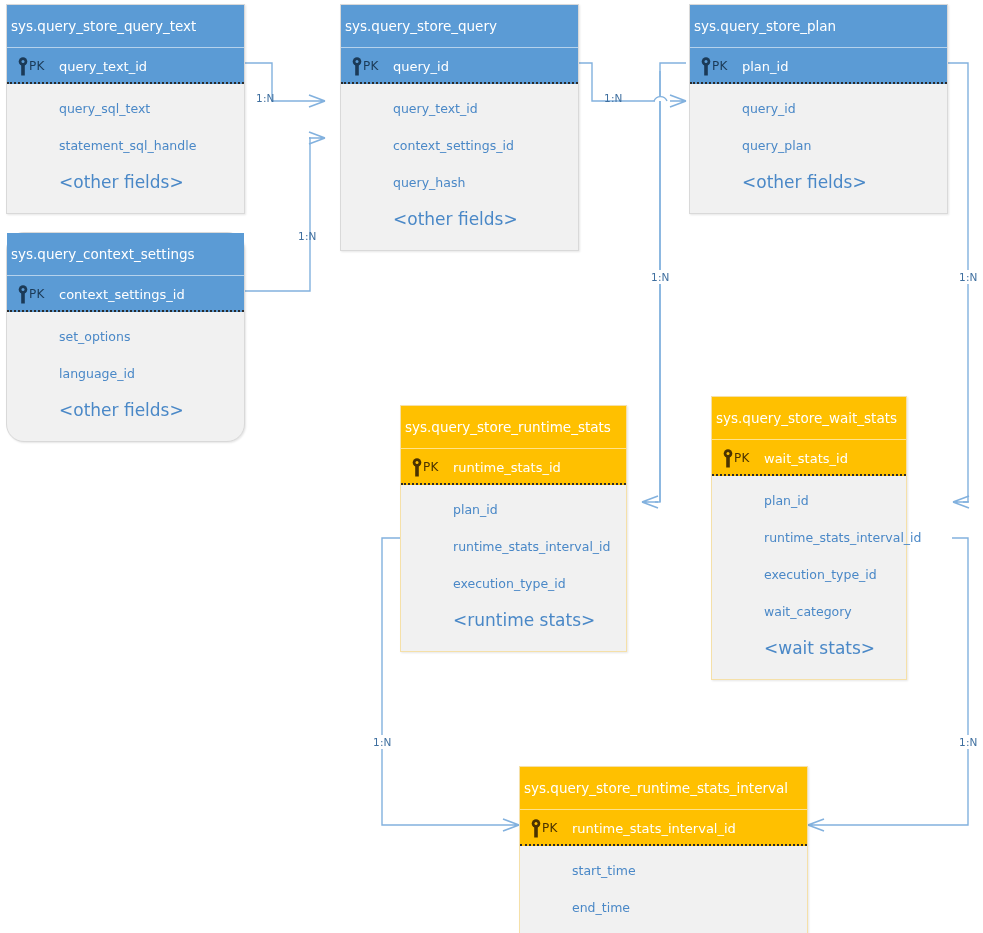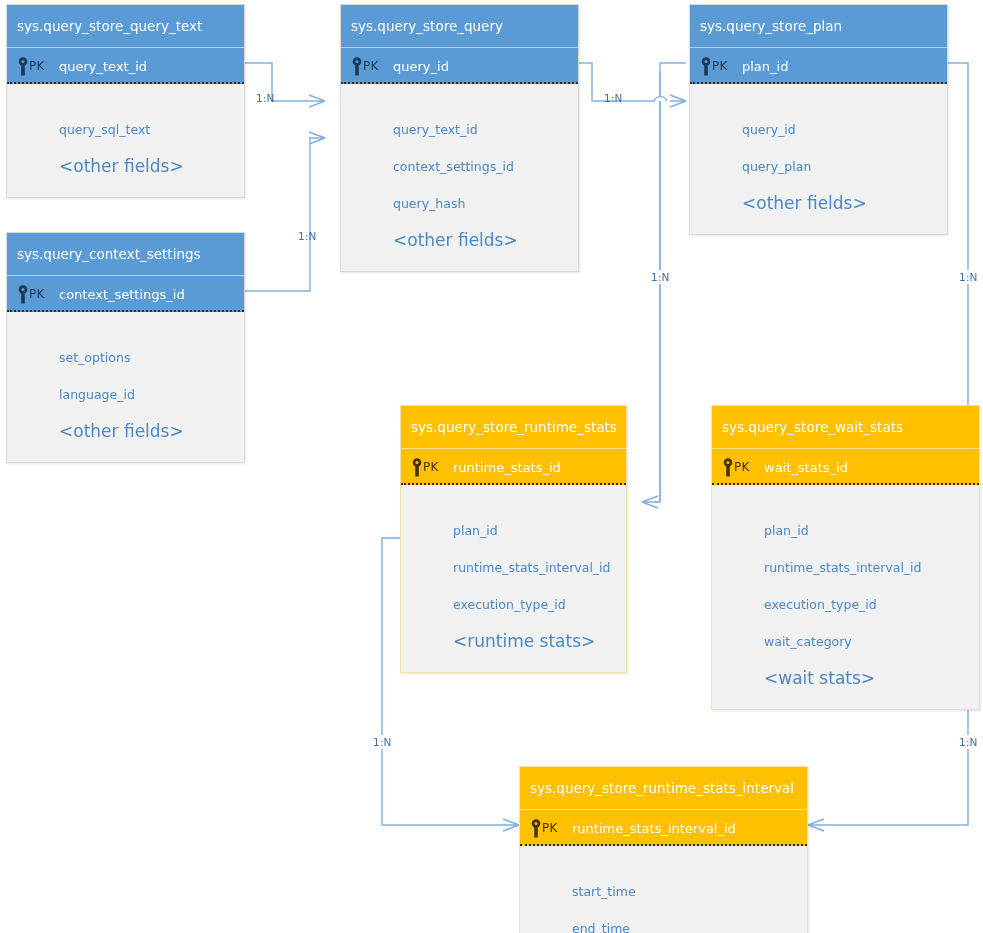--- a/index.html
+++ b/index.html
@@ -37,7 +37,7 @@
     box-sizing: border-box;
     height: 42px;
     line-height: 42px;
-    padding-left: 10px;
+    padding-left: 4px;
     font-size: 13.5px;
     color: #ffffff;
     white-space: nowrap;

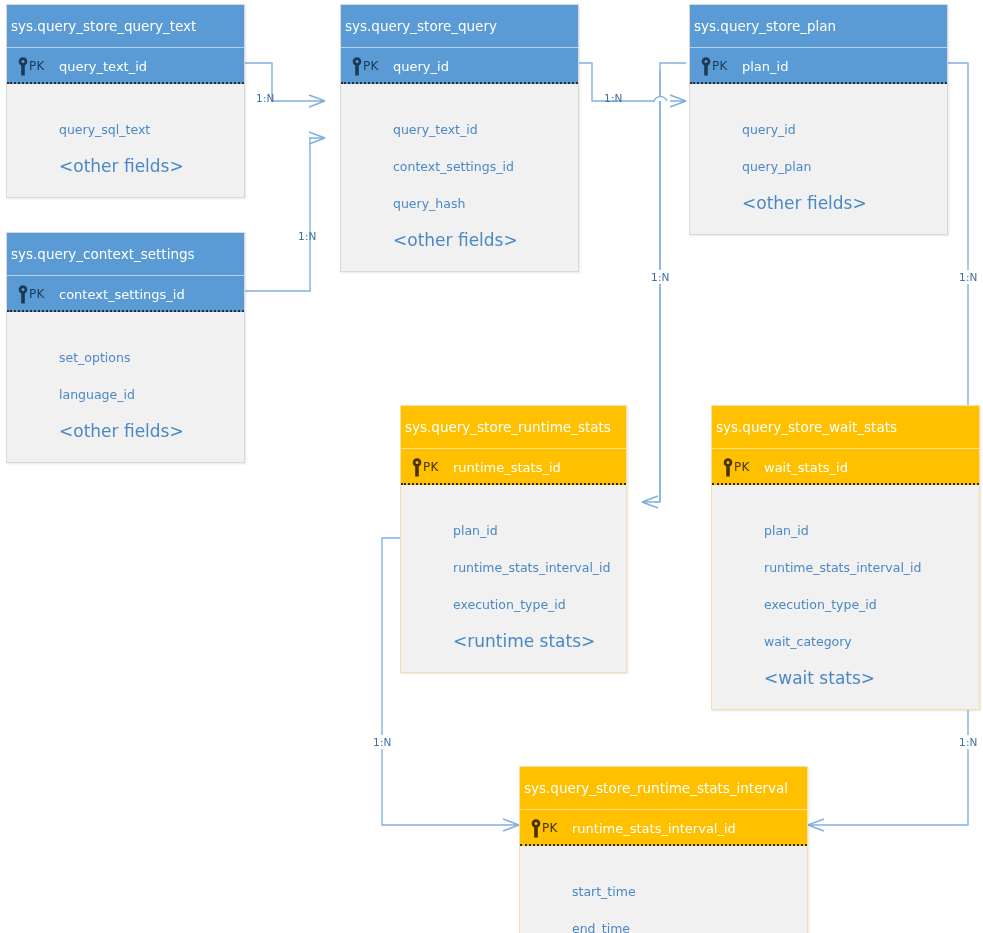--- a/index.html
+++ b/index.html
@@ -81,7 +81,7 @@
     top: 0;
   }
   .fields {
-    padding: 27px 0 12px 0;
+    padding: 6px 0 12px 0;
   }
   .field {
     height: 37px;

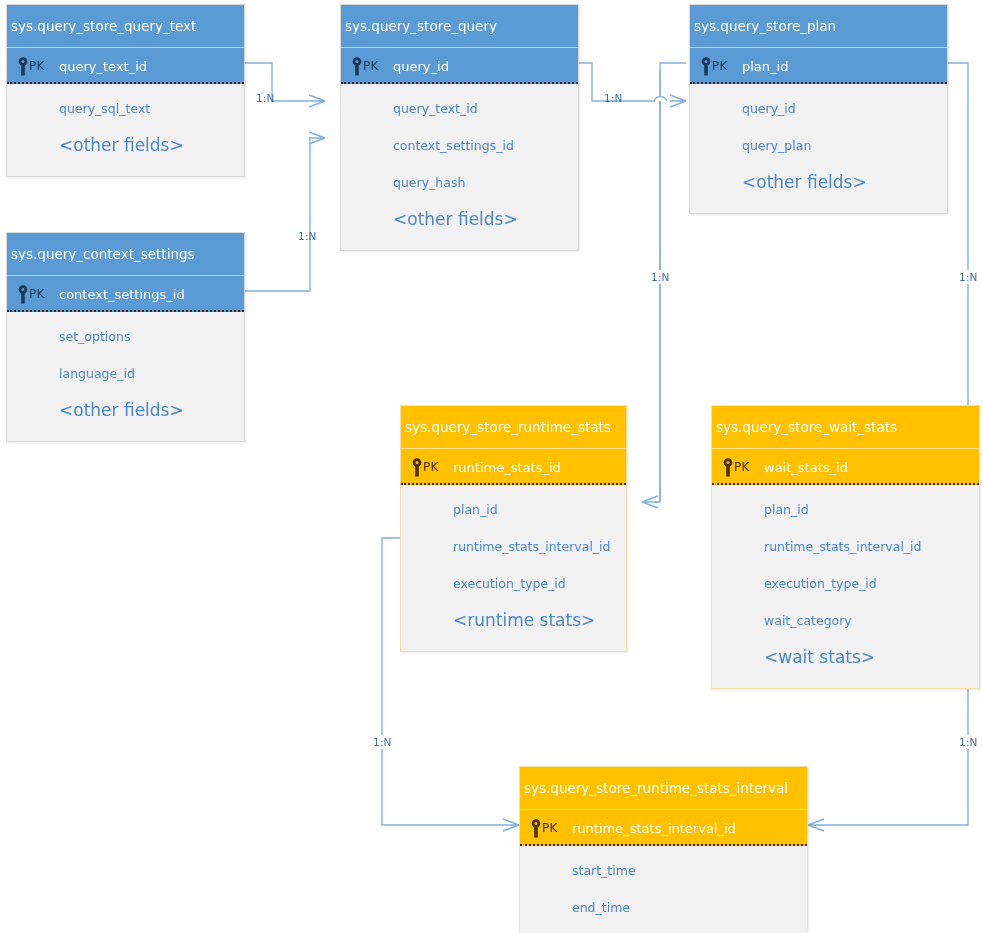--- a/index.html
+++ b/index.html
@@ -188,6 +188,7 @@
     </div>
     <div class="fields">
       <div class="field">query_sql_text</div>
+      <div class="field">statement_sql_handle</div>
       <div class="field meta">&lt;other fields&gt;</div>
     </div>
   </div>

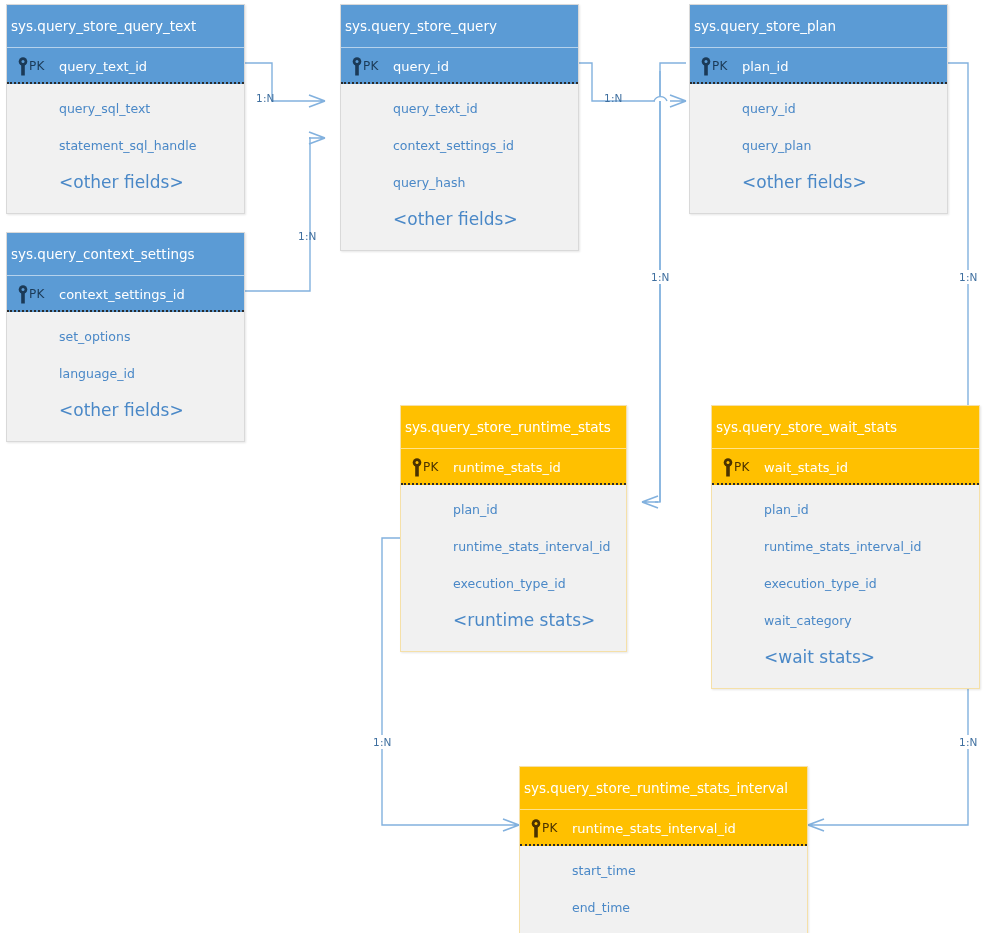--- a/index.html
+++ b/index.html
@@ -230,7 +230,7 @@
     </div>
   </div>
 
-  <div class="entity blue" style="left:6px; top:232px; width:239px;">
+  <div class="entity blue" style="left:6px; top:232px; width:239px;border-radius:18px;">
     <div class="entity-title">sys.query_context_settings</div>
     <div class="entity-pk">
       <svg class="pk-key" viewBox="0 0 12 19">

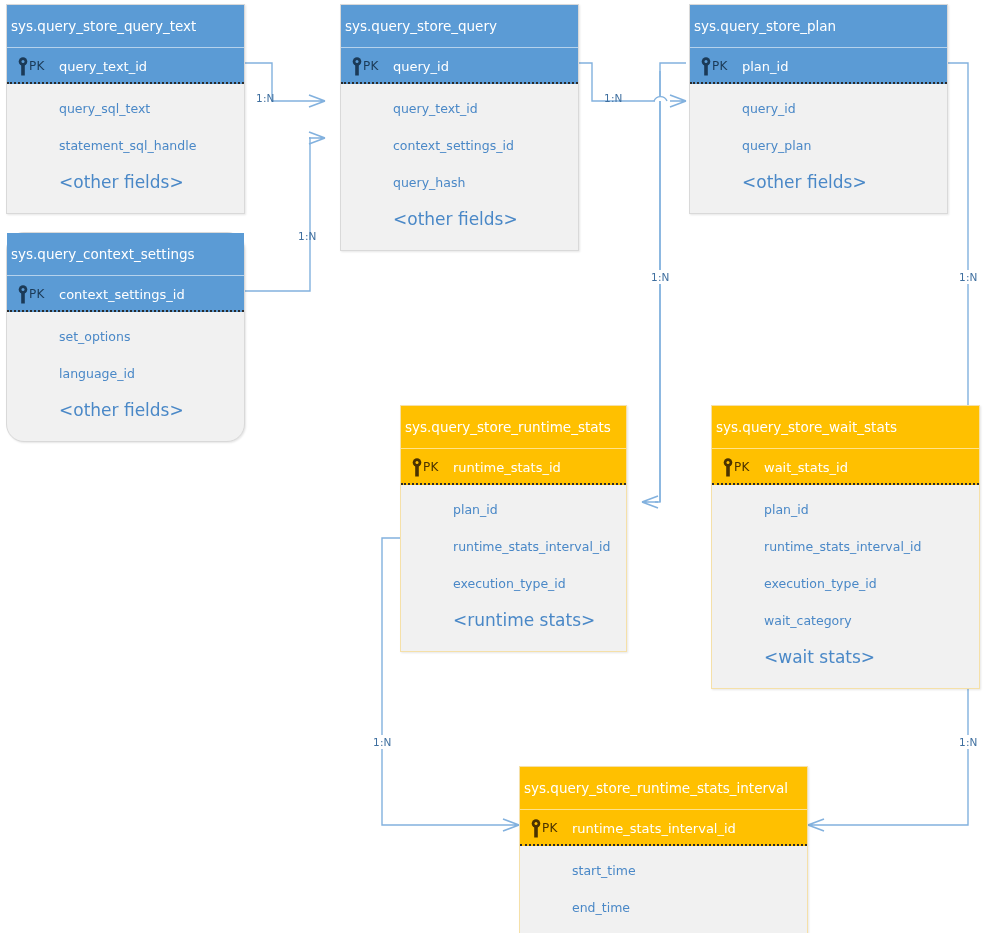--- a/index.html
+++ b/index.html
@@ -267,7 +267,7 @@
     </div>
   </div>
 
-  <div class="entity orange" style="left:711px; top:405px; width:269px;">
+  <div class="entity orange" style="left:711px; top:396px; width:196px;">
     <div class="entity-title">sys.query_store_wait_stats</div>
     <div class="entity-pk">
       <svg class="pk-key" viewBox="0 0 12 19">

